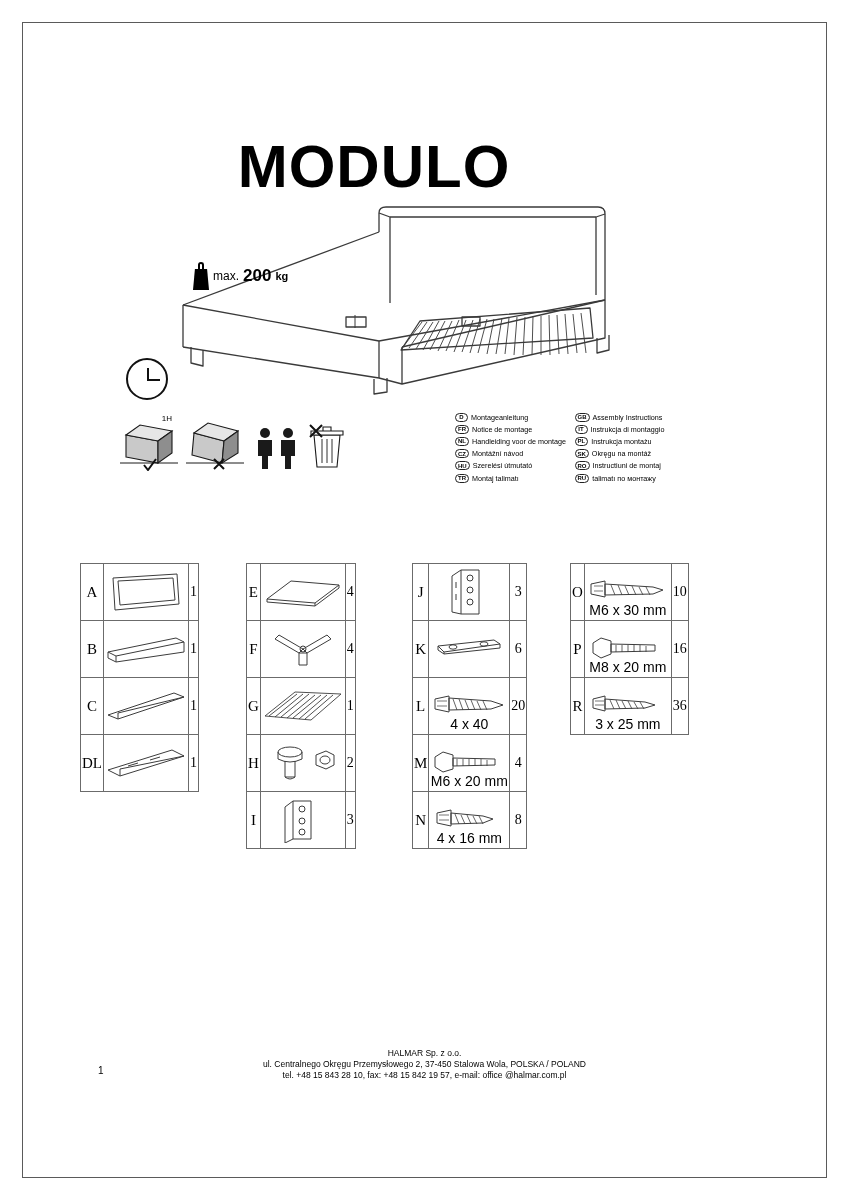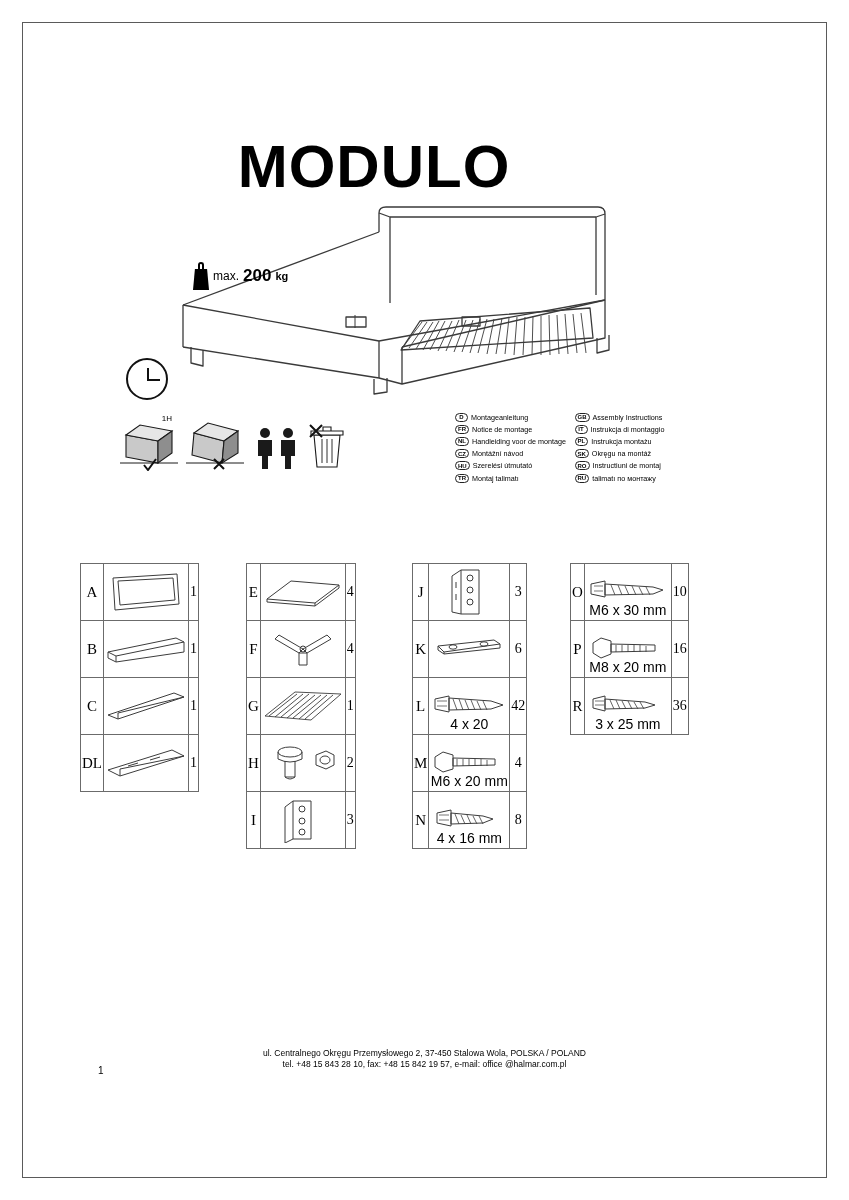--- a/index.html
+++ b/index.html
@@ -657,7 +657,7 @@
           </div>
           <div class="pic-cap">4 x 20</div>
         </td>
-        <td class="qty">42</td>
+        <td class="qty">20</td>
       </tr>
       <tr class="row">
         <td class="code">M</td>

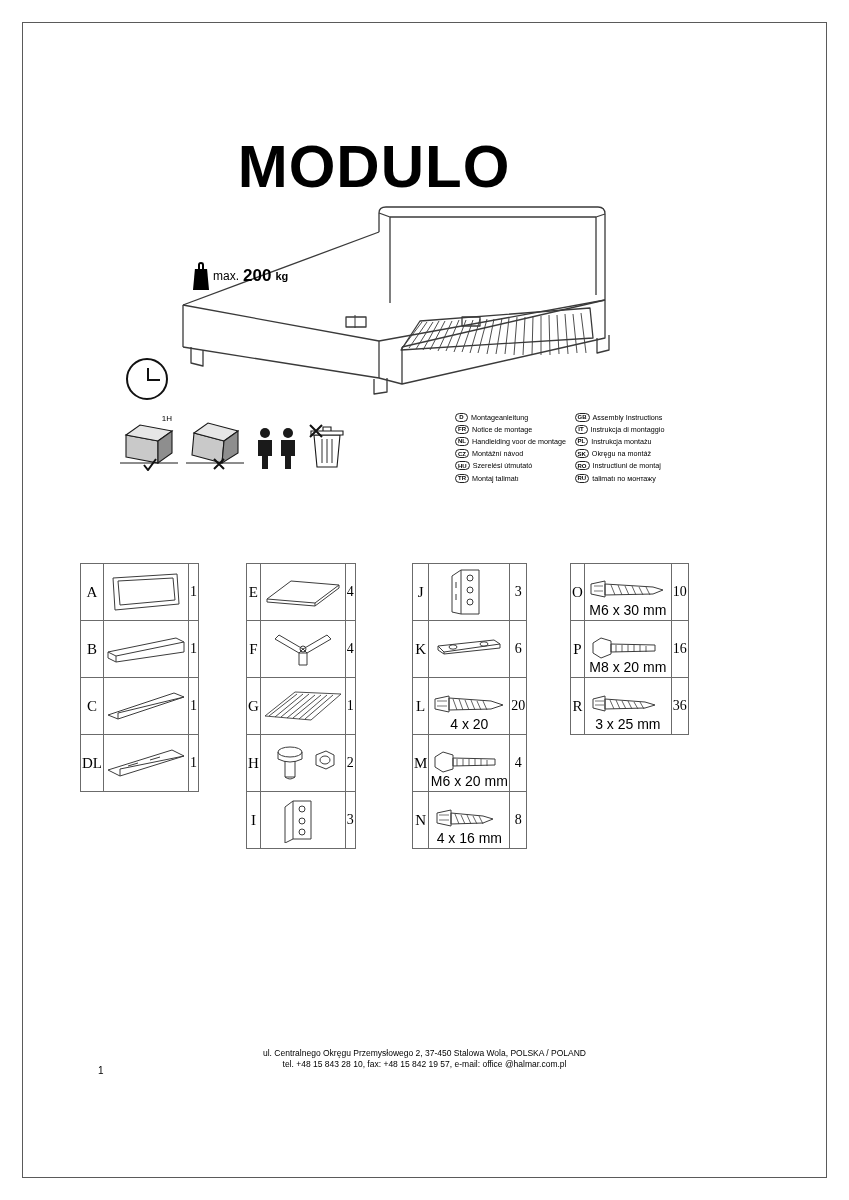--- a/index.html
+++ b/index.html
@@ -655,7 +655,7 @@
                   </g>
                 </svg>
           </div>
-          <div class="pic-cap">4 x 20</div>
+          <div class="pic-cap">4 x 40</div>
         </td>
         <td class="qty">20</td>
       </tr>

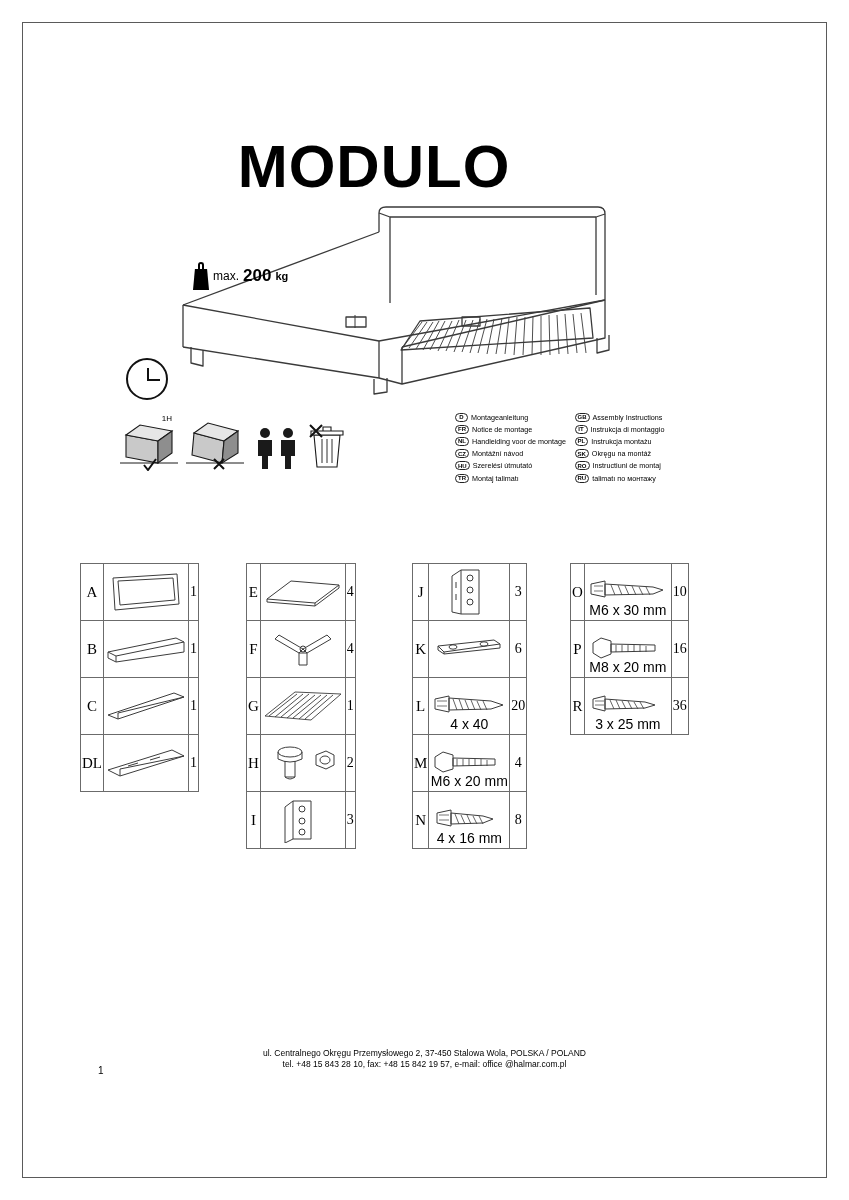--- a/index.html
+++ b/index.html
@@ -754,6 +754,7 @@
 
   <div class="page-num">1</div>
   <div class="footer">
+    <div>HALMAR Sp. z o.o.</div>
     <div>ul. Centralnego Okręgu Przemysłowego 2, 37-450 Stalowa Wola, POLSKA / POLAND</div>
     <div>tel. +48 15 843 28 10, fax: +48 15 842 19 57, e-mail: office @halmar.com.pl</div>
   </div>

